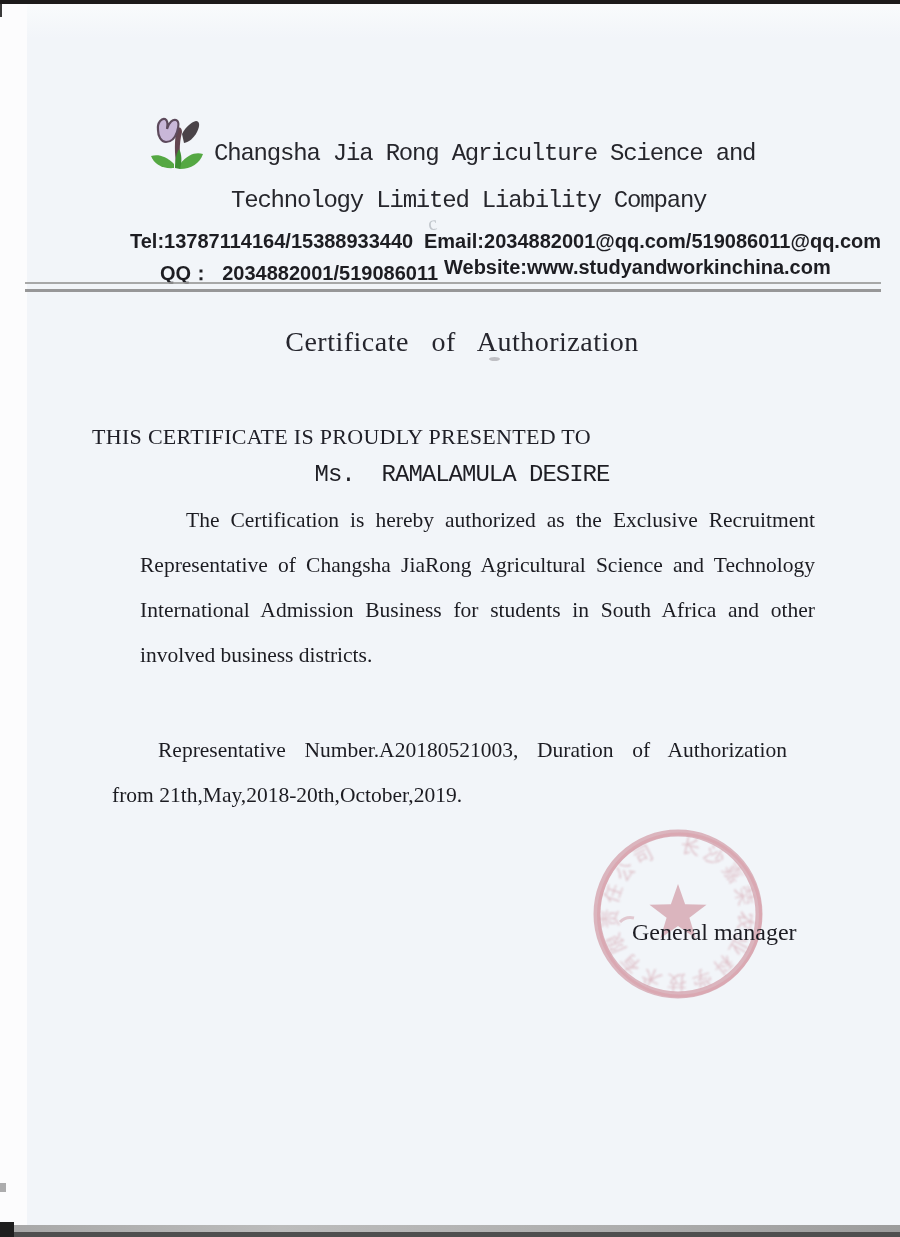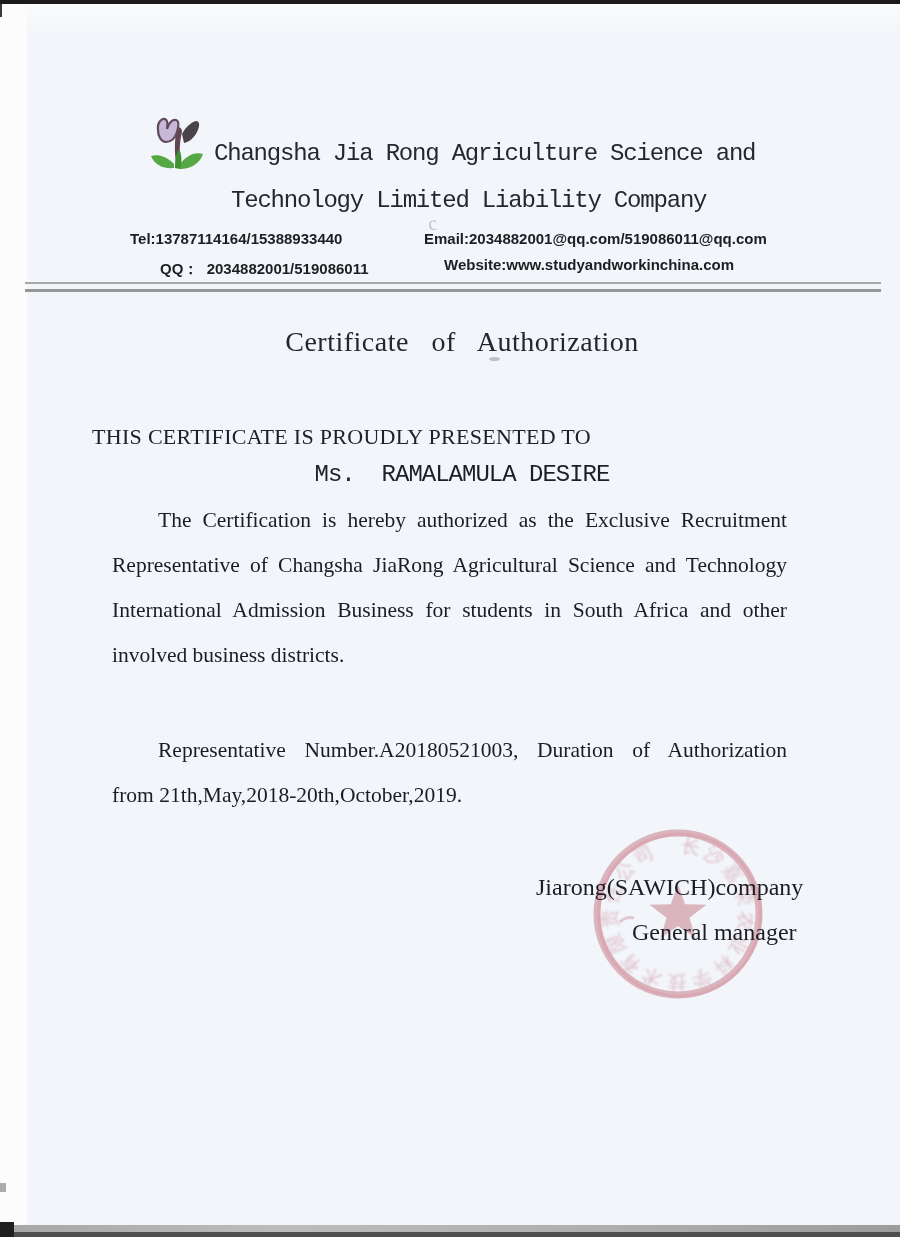--- a/index.html
+++ b/index.html
@@ -25,7 +25,7 @@
   .company-line1{left:202px;top:140px;}
   .company-line2{left:219px;top:187px;}
   .contact{position:absolute;font-family:"Liberation Sans",sans-serif;font-weight:bold;
-           font-size:15px;color:#1d1d22;white-space:pre;}
+           font-size:20px;color:#1d1d22;white-space:pre;}
   .contact-tel{left:130px;top:230px;}
   .contact-email{left:424px;top:230px;}
   .contact-qq{left:160px;top:260px;}

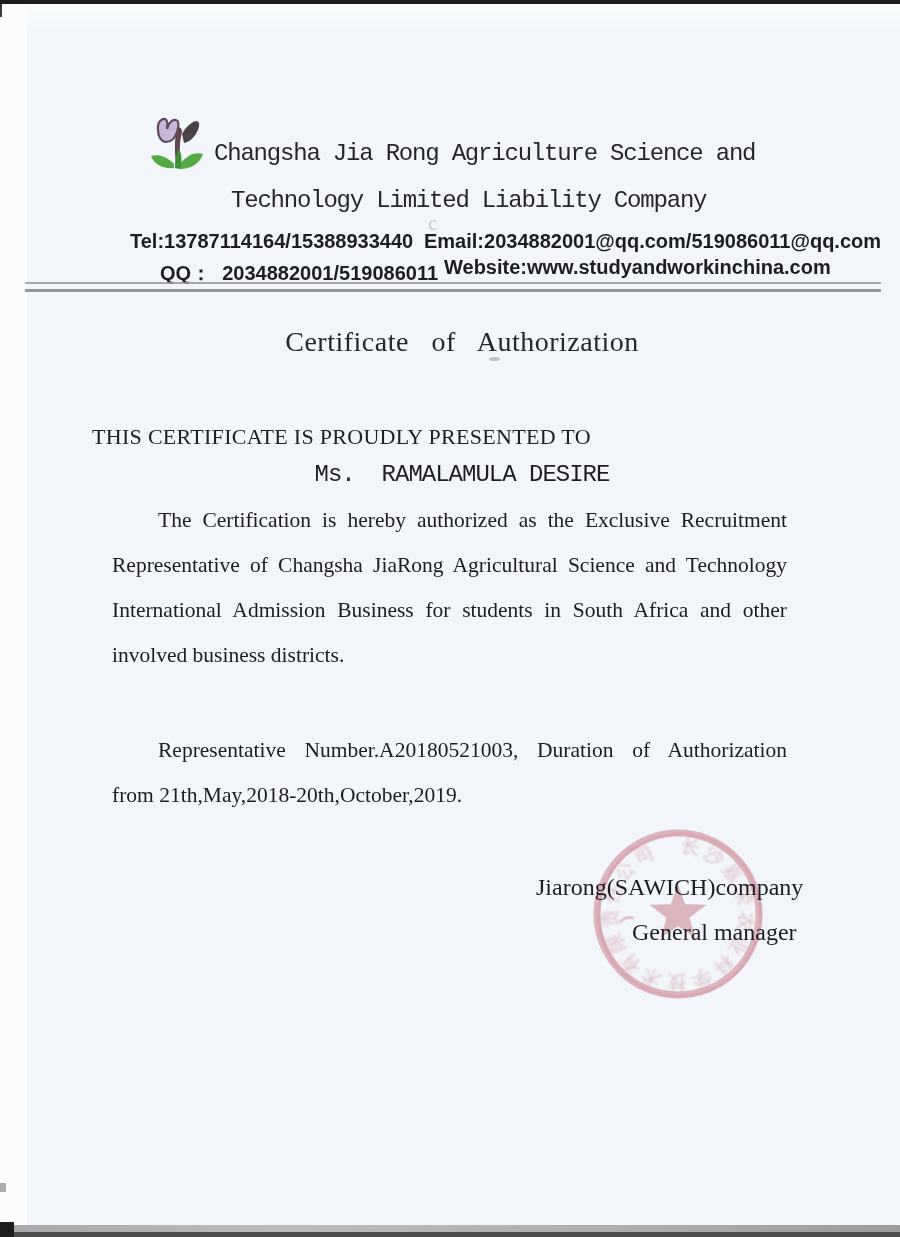--- a/index.html
+++ b/index.html
@@ -44,7 +44,7 @@
 
   
   .body-para{position:absolute;left:112px;width:675px;}
-  .para1{top:498px;}
+  .para1{top:498px;margin-left:28px;}
   .para2{top:728px;}
   .body-line{font-size:21.5px;line-height:45px;color:#1c1c22;
              text-align:justify;text-align-last:justify;}

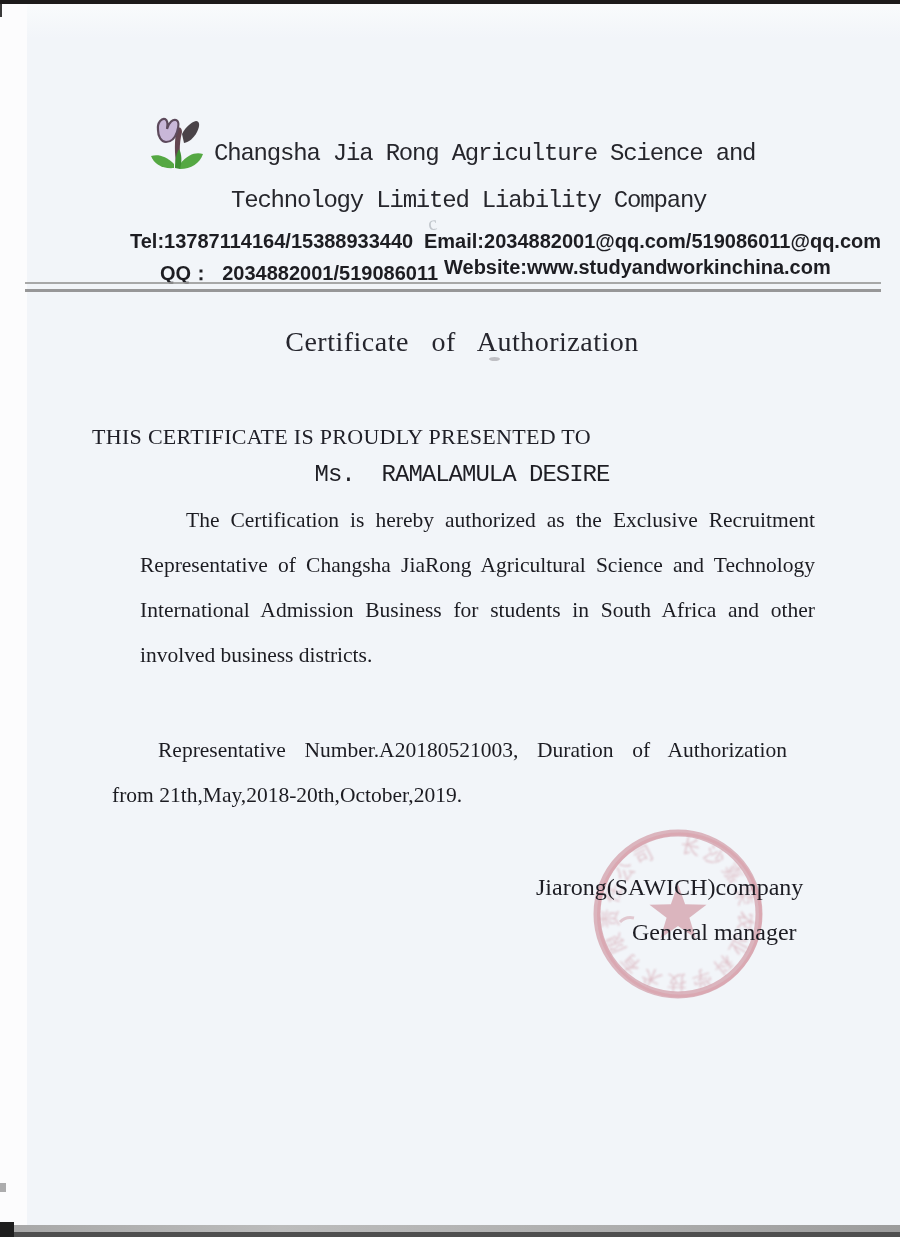--- a/index.html
+++ b/index.html
@@ -131,7 +131,6 @@
     <path d="M52,118 q6,-6 14,-4" stroke="#c47583" stroke-width="3" fill="none" opacity="0.35"></path>
   </svg>
 
-  <div class="sig-company">Jiarong(SAWICH)company</div>
   <div class="sig-role">General manager</div>
 
 </div>

